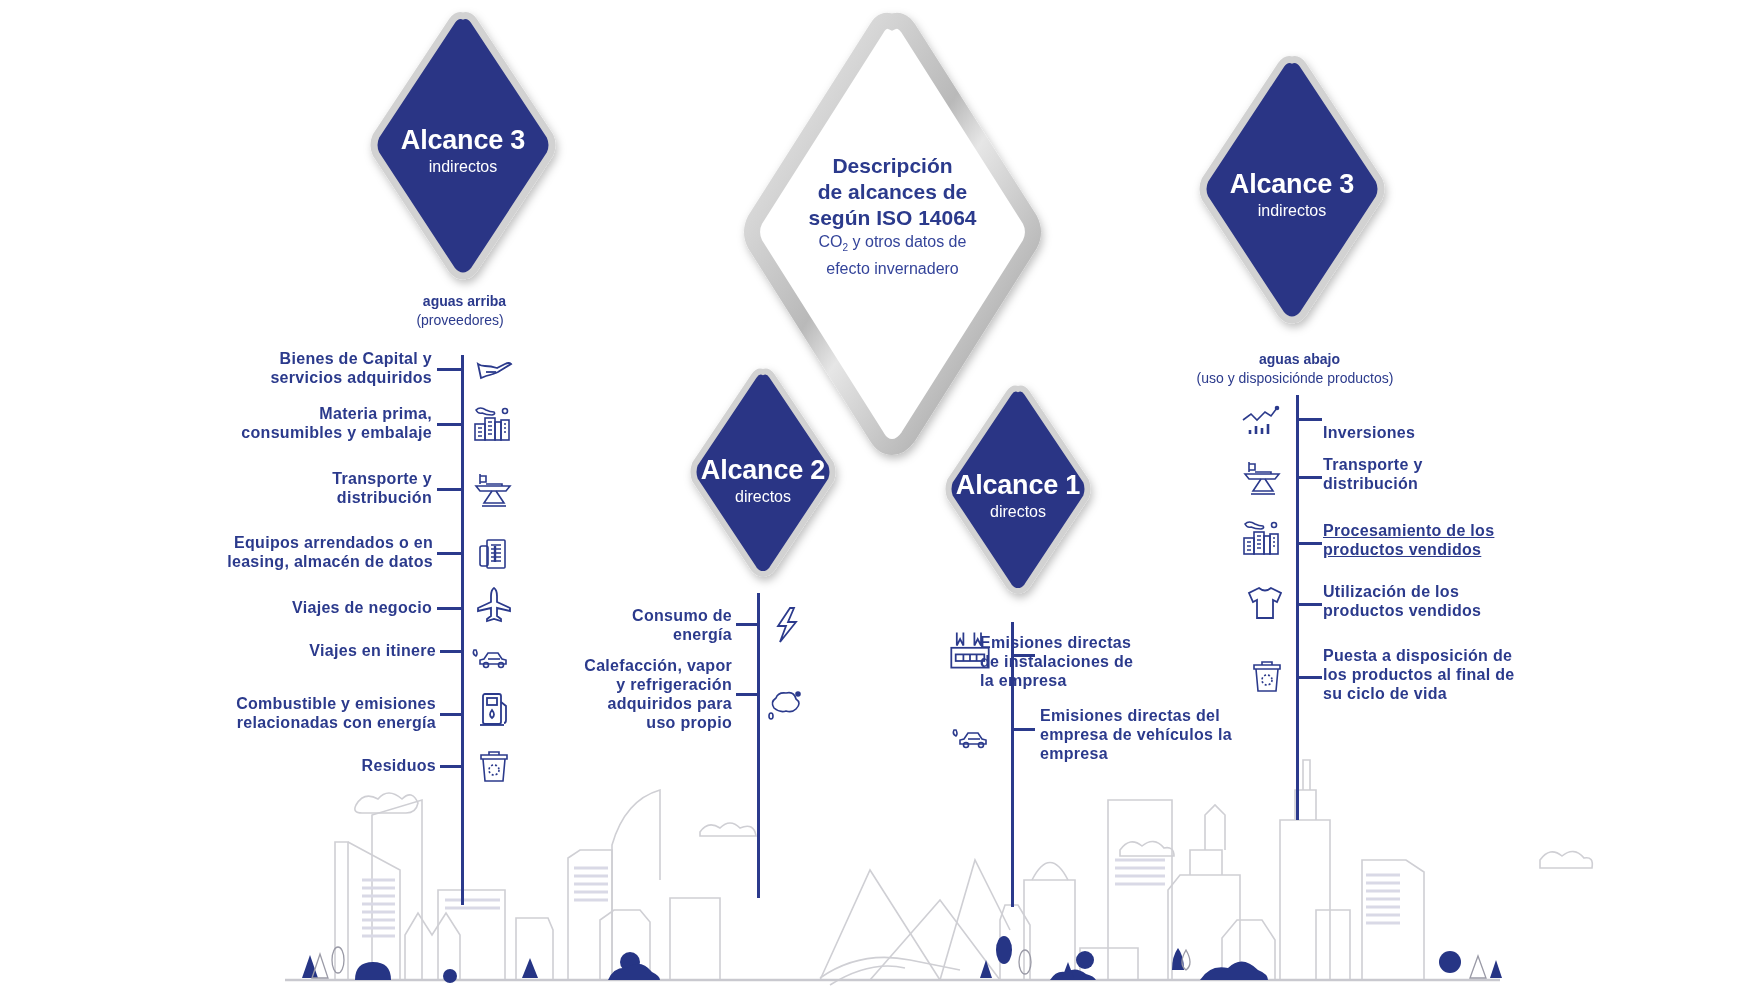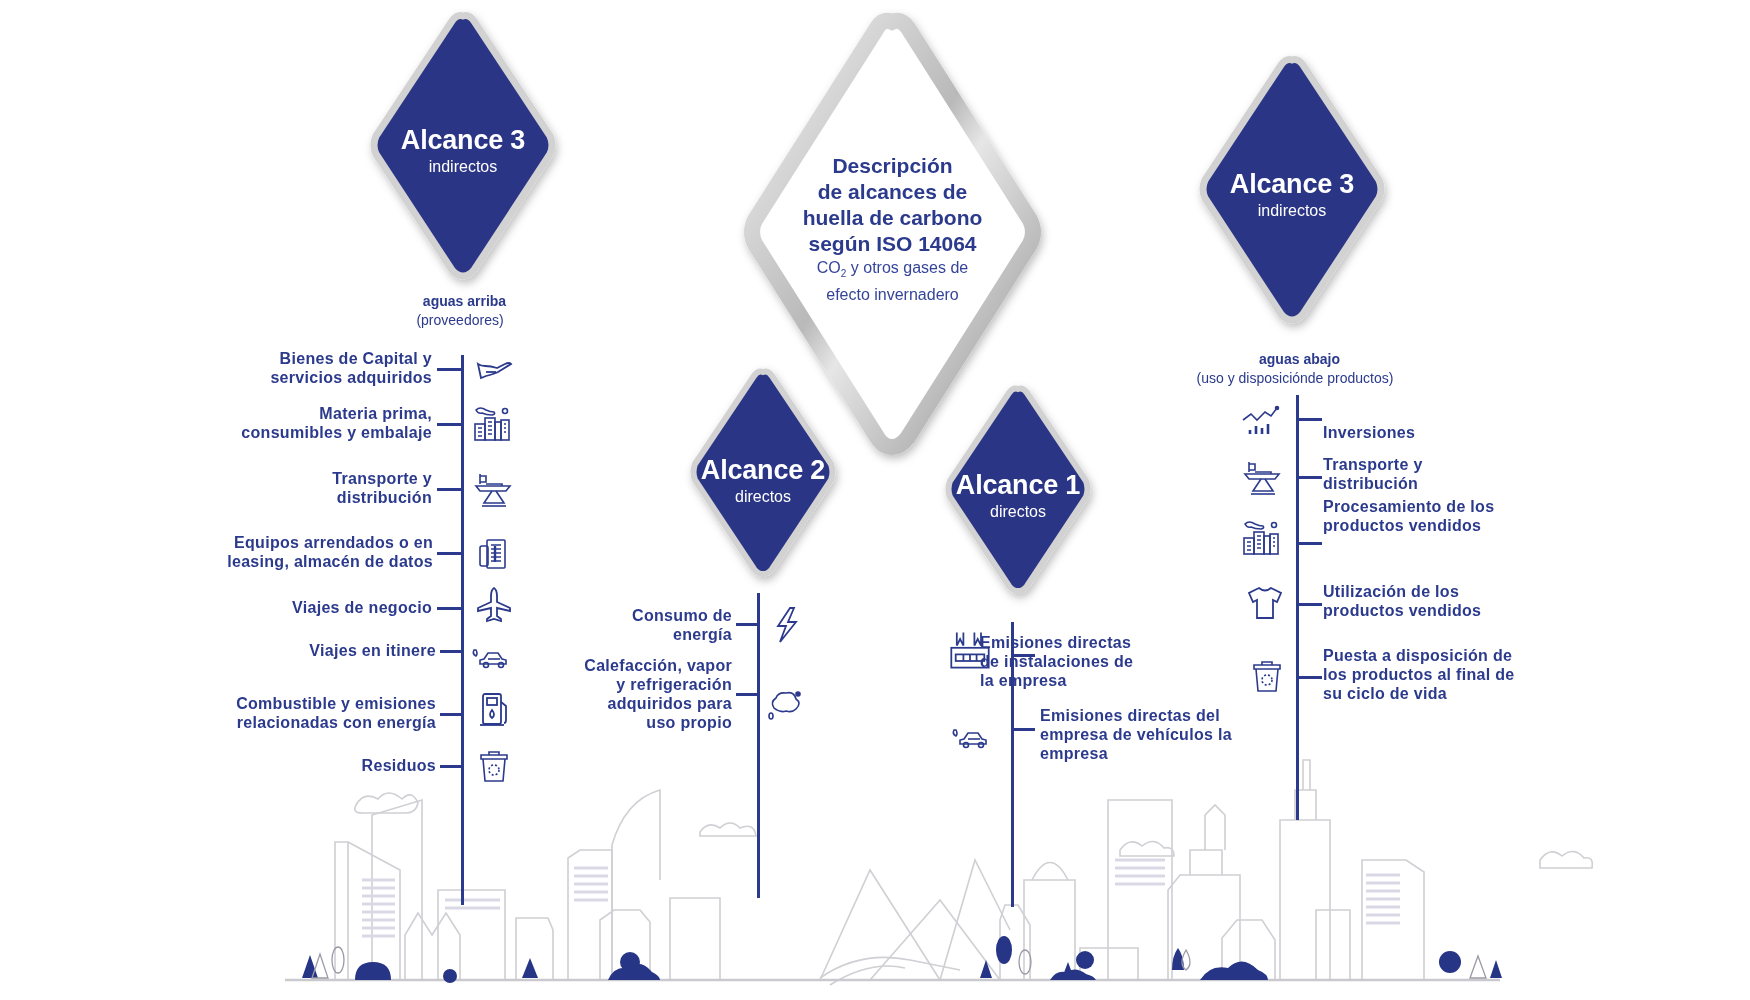--- a/index.html
+++ b/index.html
@@ -148,7 +148,6 @@
   <div class="c-text" style="top:143px;">
     <div class="c-title">Descripción</div>
     <div class="c-title">de alcances de</div>
-    <div class="c-title">huella de carbono</div>
     <div class="c-title">según ISO 14064</div>
     <div class="c-sub"><span>CO</span><sub style="font-size:10px;">2</sub><span> y otros gases de</span></div>
     <div class="c-sub">efecto invernadero</div>

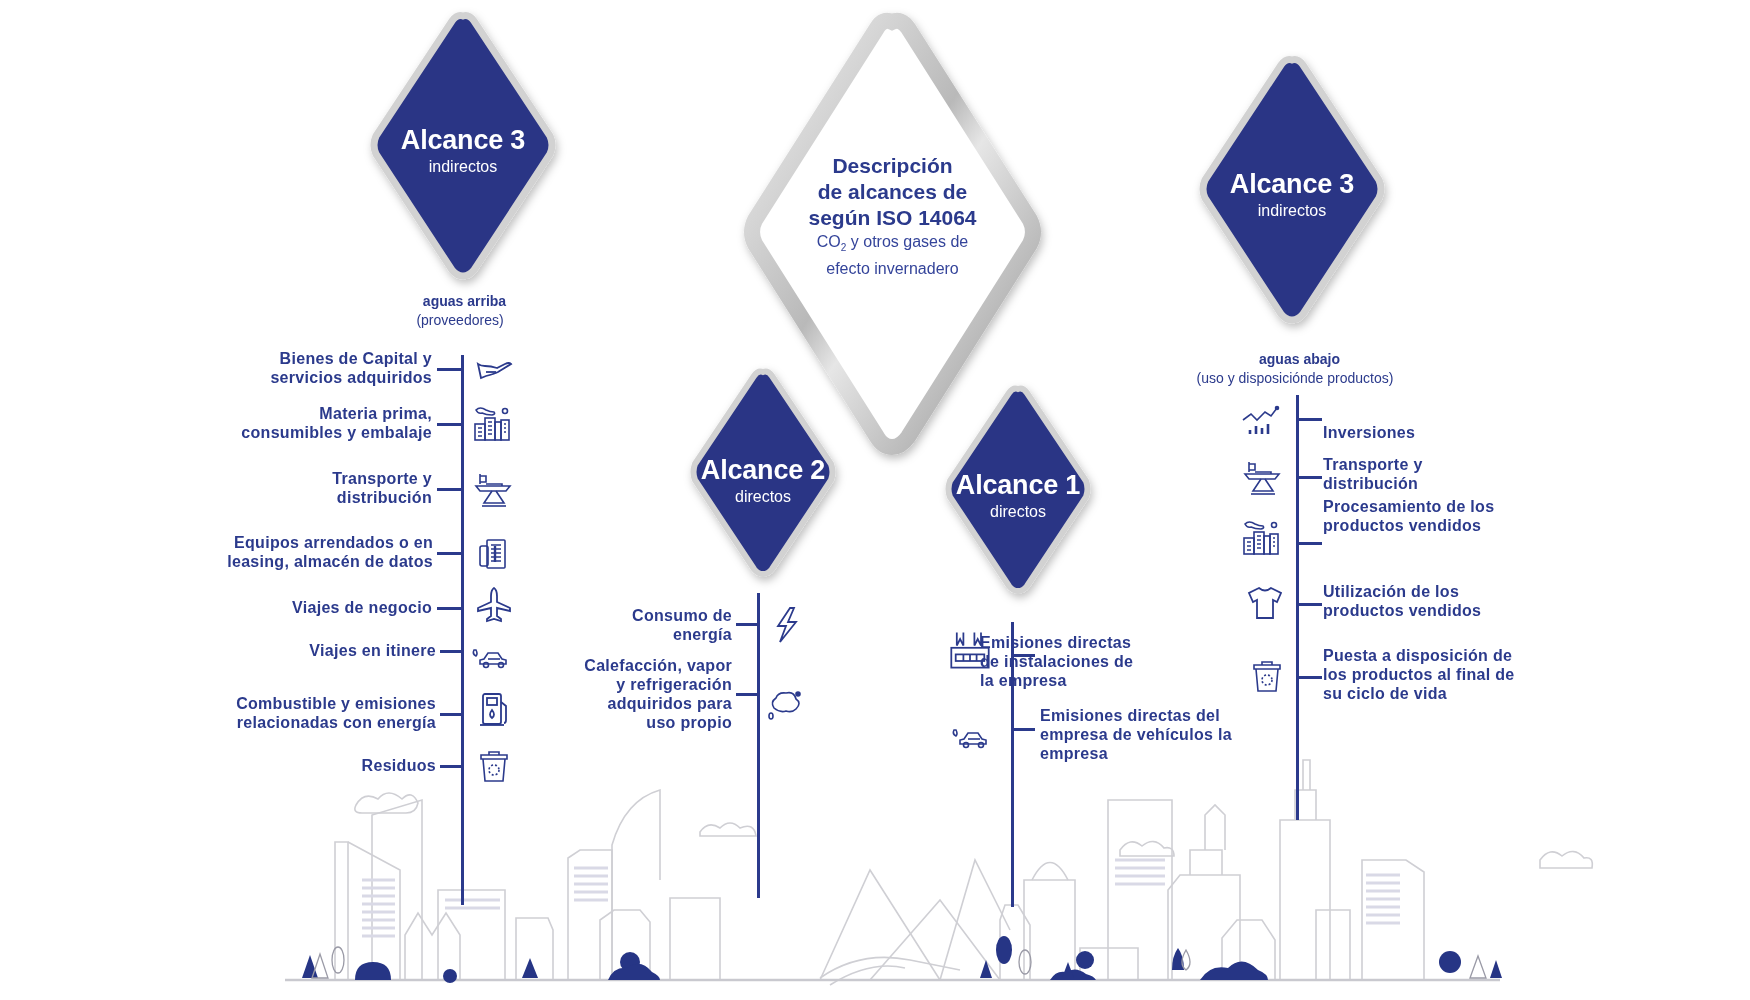--- a/index.html
+++ b/index.html
@@ -149,7 +149,7 @@
     <div class="c-title">Descripción</div>
     <div class="c-title">de alcances de</div>
     <div class="c-title">según ISO 14064</div>
-    <div class="c-sub"><span>CO</span><sub style="font-size:10px;">2</sub><span> y otros gases de</span></div>
+    <div class="c-sub"><span>CO</span><sub style="font-size:10px;">2</sub><span> y otros datos de</span></div>
     <div class="c-sub">efecto invernadero</div>
   </div>
 </div>

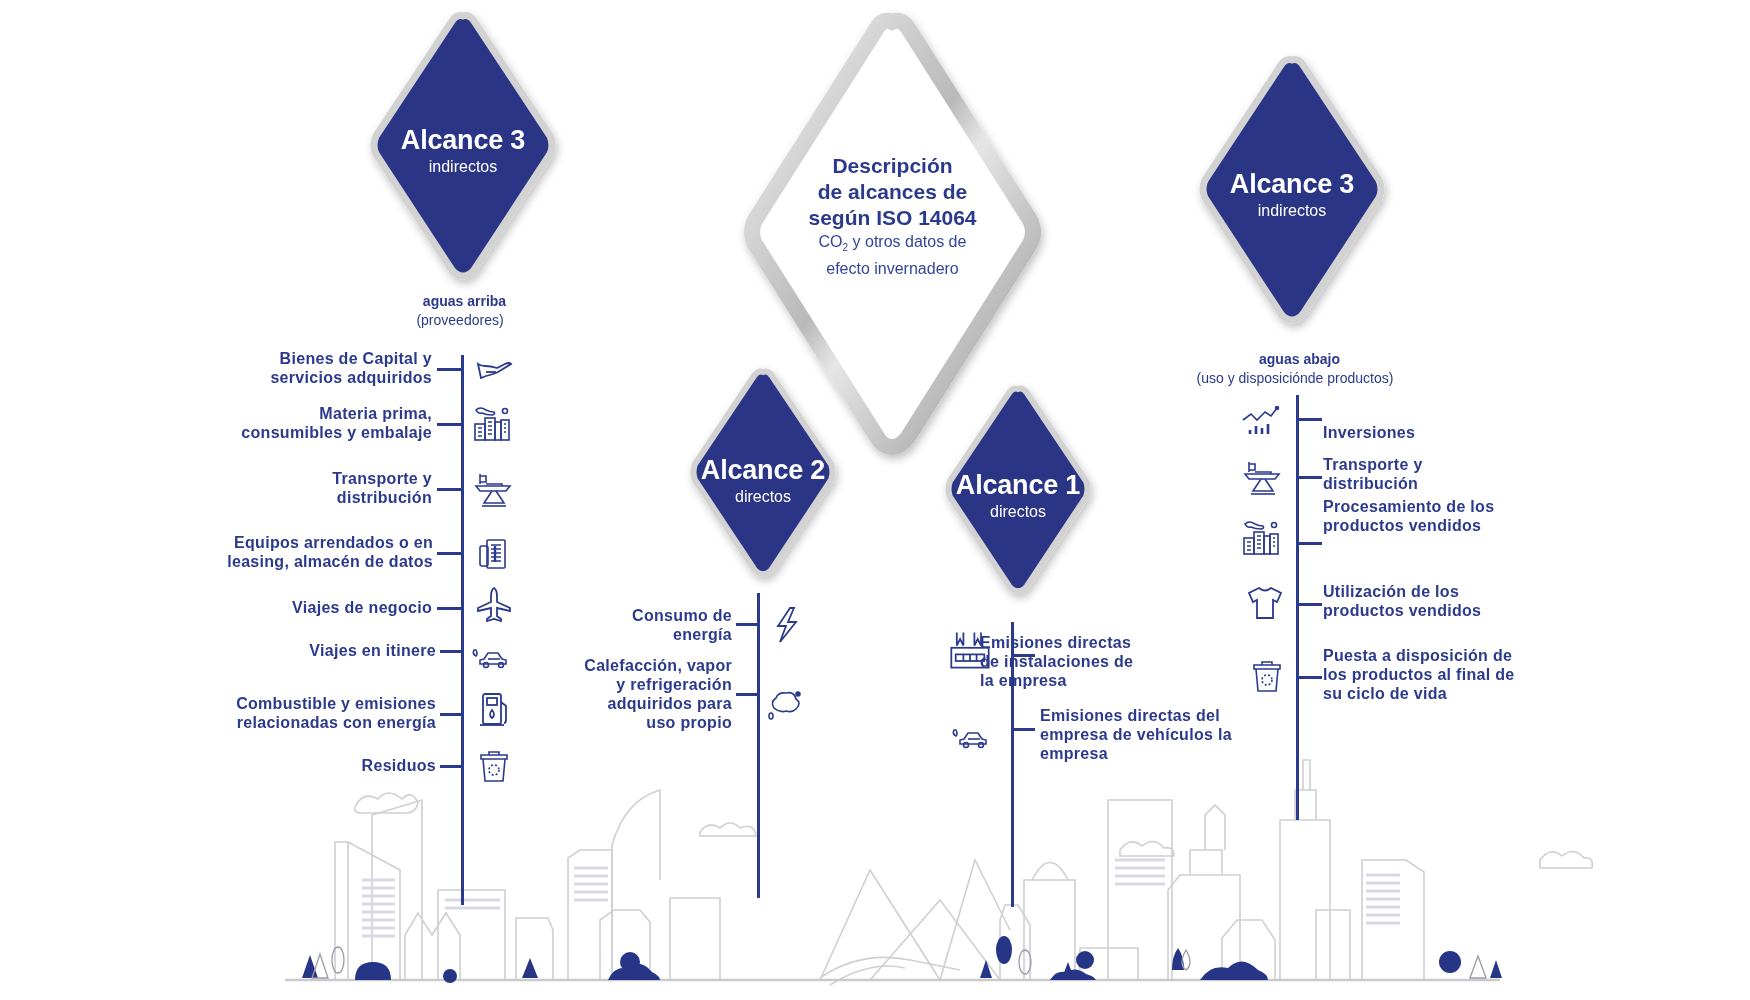--- a/index.html
+++ b/index.html
@@ -444,7 +444,7 @@
         </svg>
     </div>
     <div class="tick" style="left:1298px; top:542px; width:24px;"></div>
-    <div class="label l" style="left:1323px; top:497px; width:220px;">
+    <div class="label l" style="left:1323px; top:521px; width:220px;text-decoration:underline;">
         <div>Procesamiento de los</div>
         <div>productos vendidos</div>
       </div>

